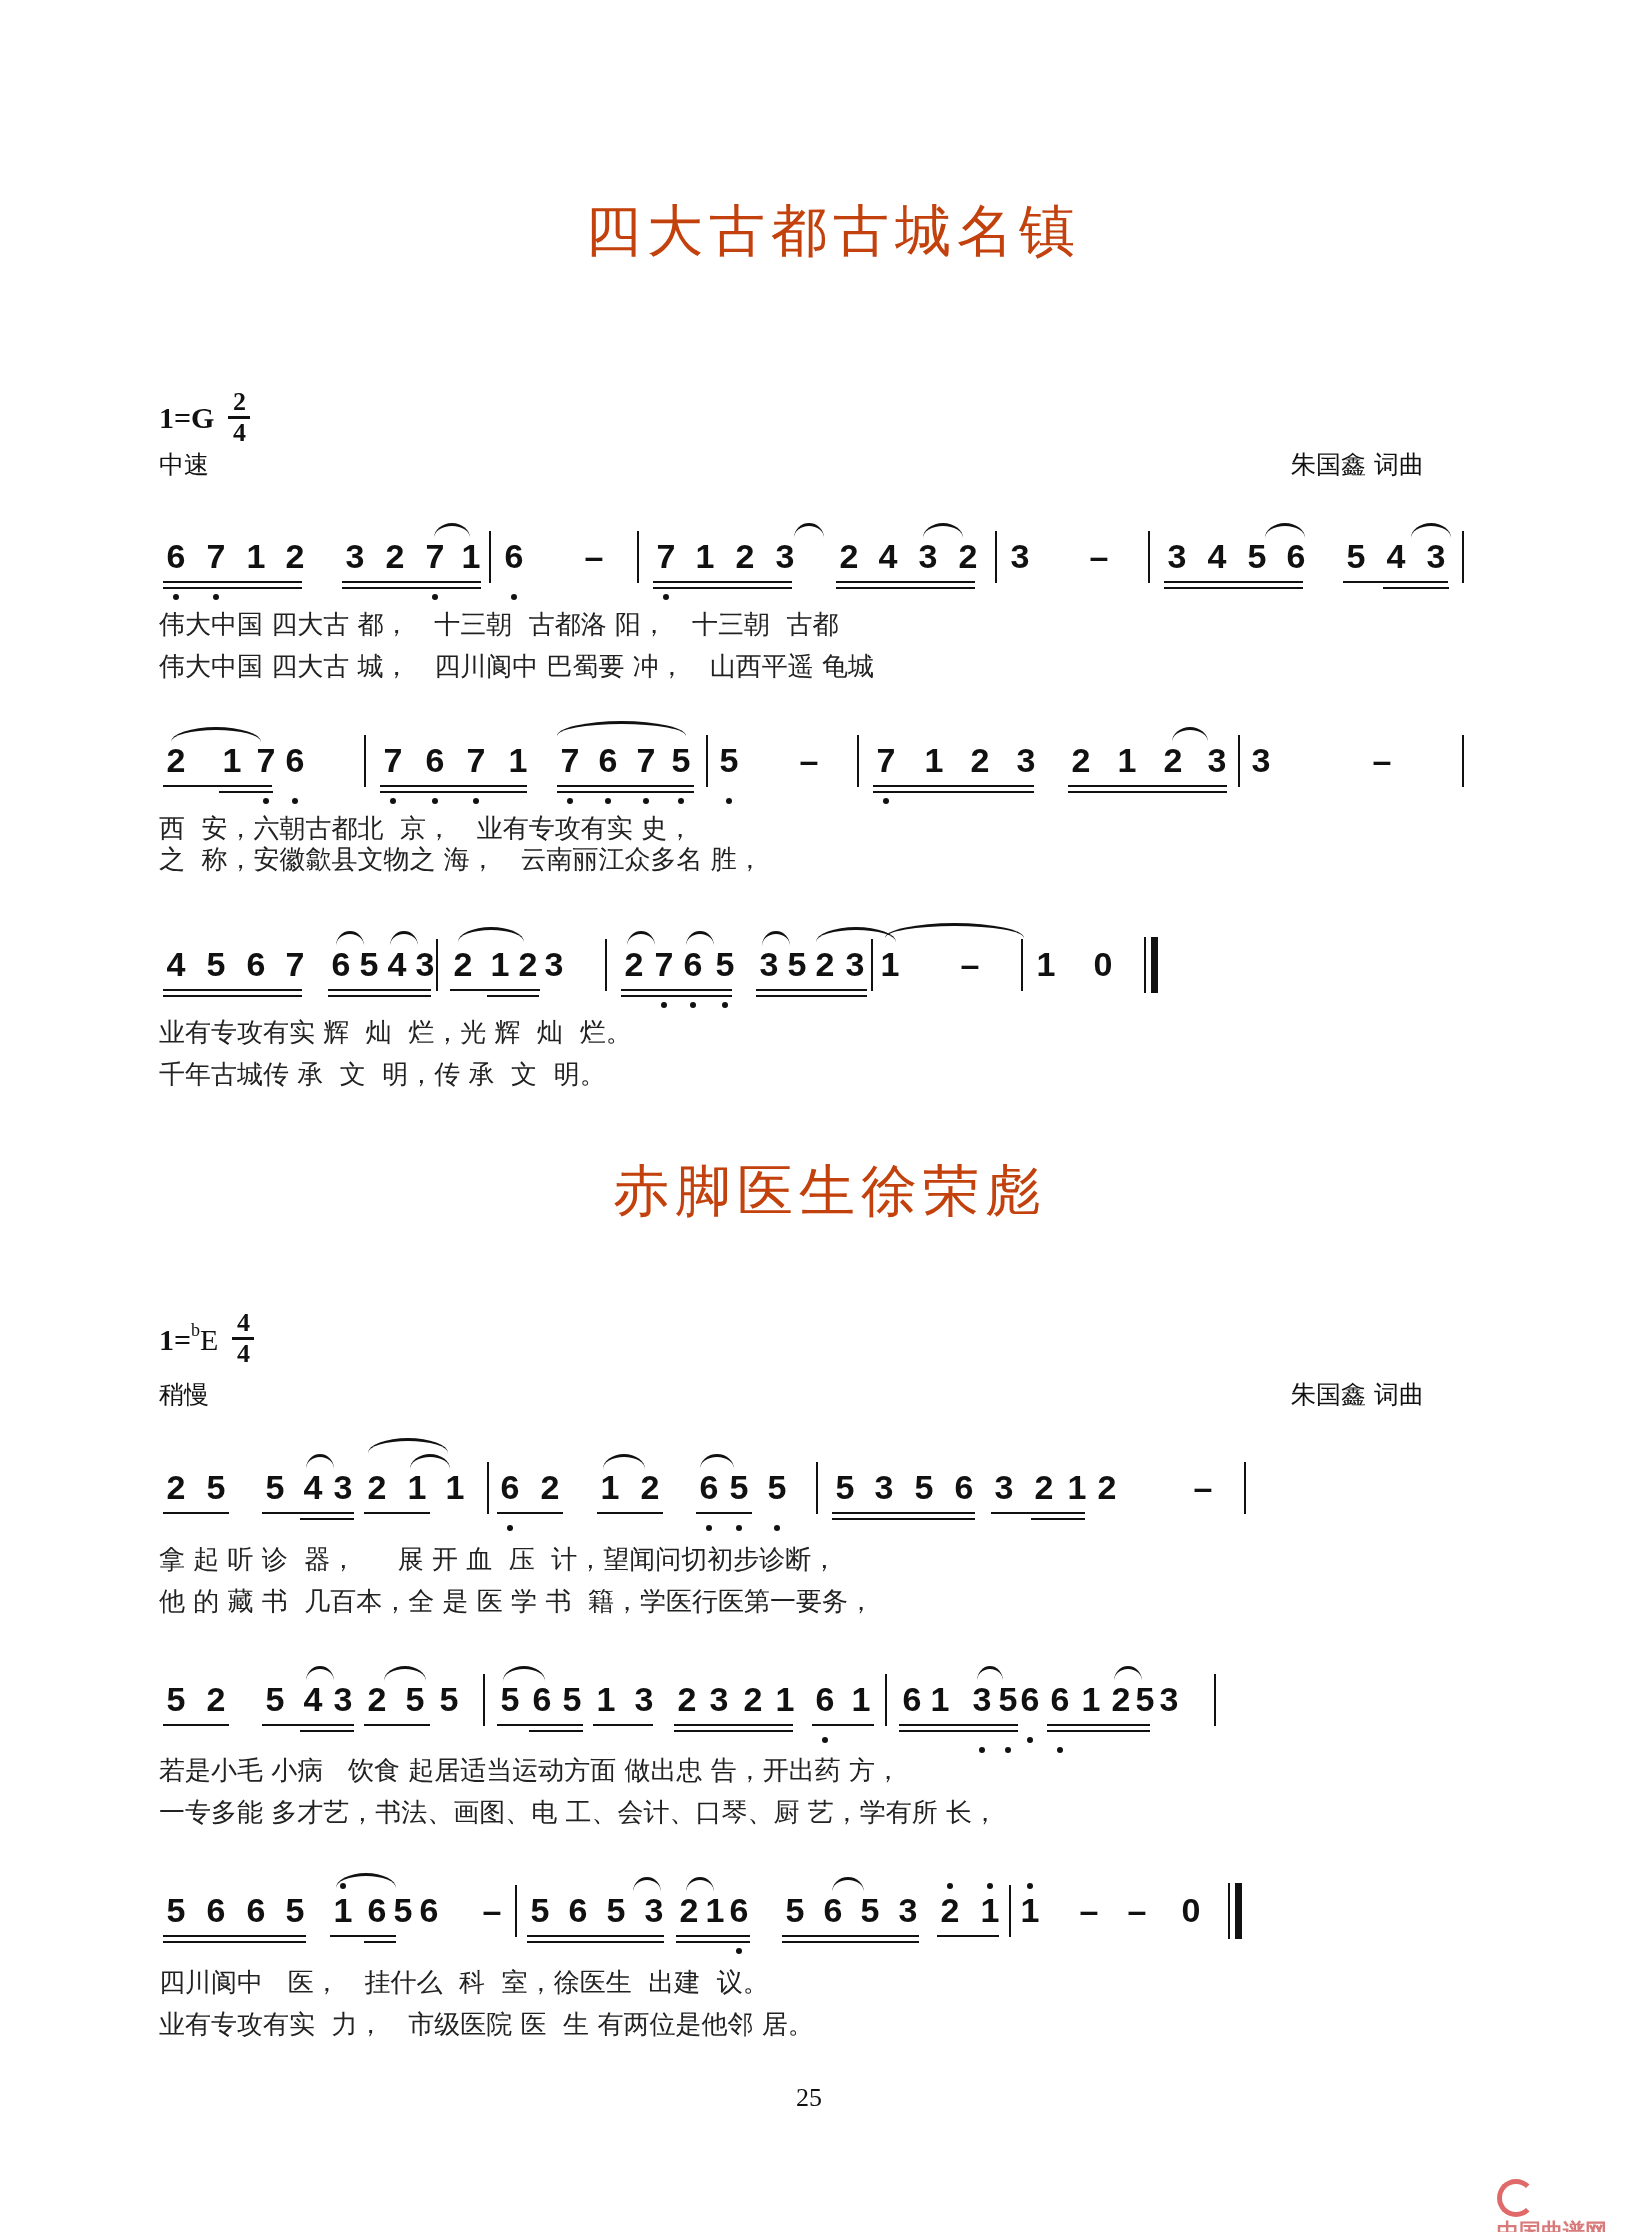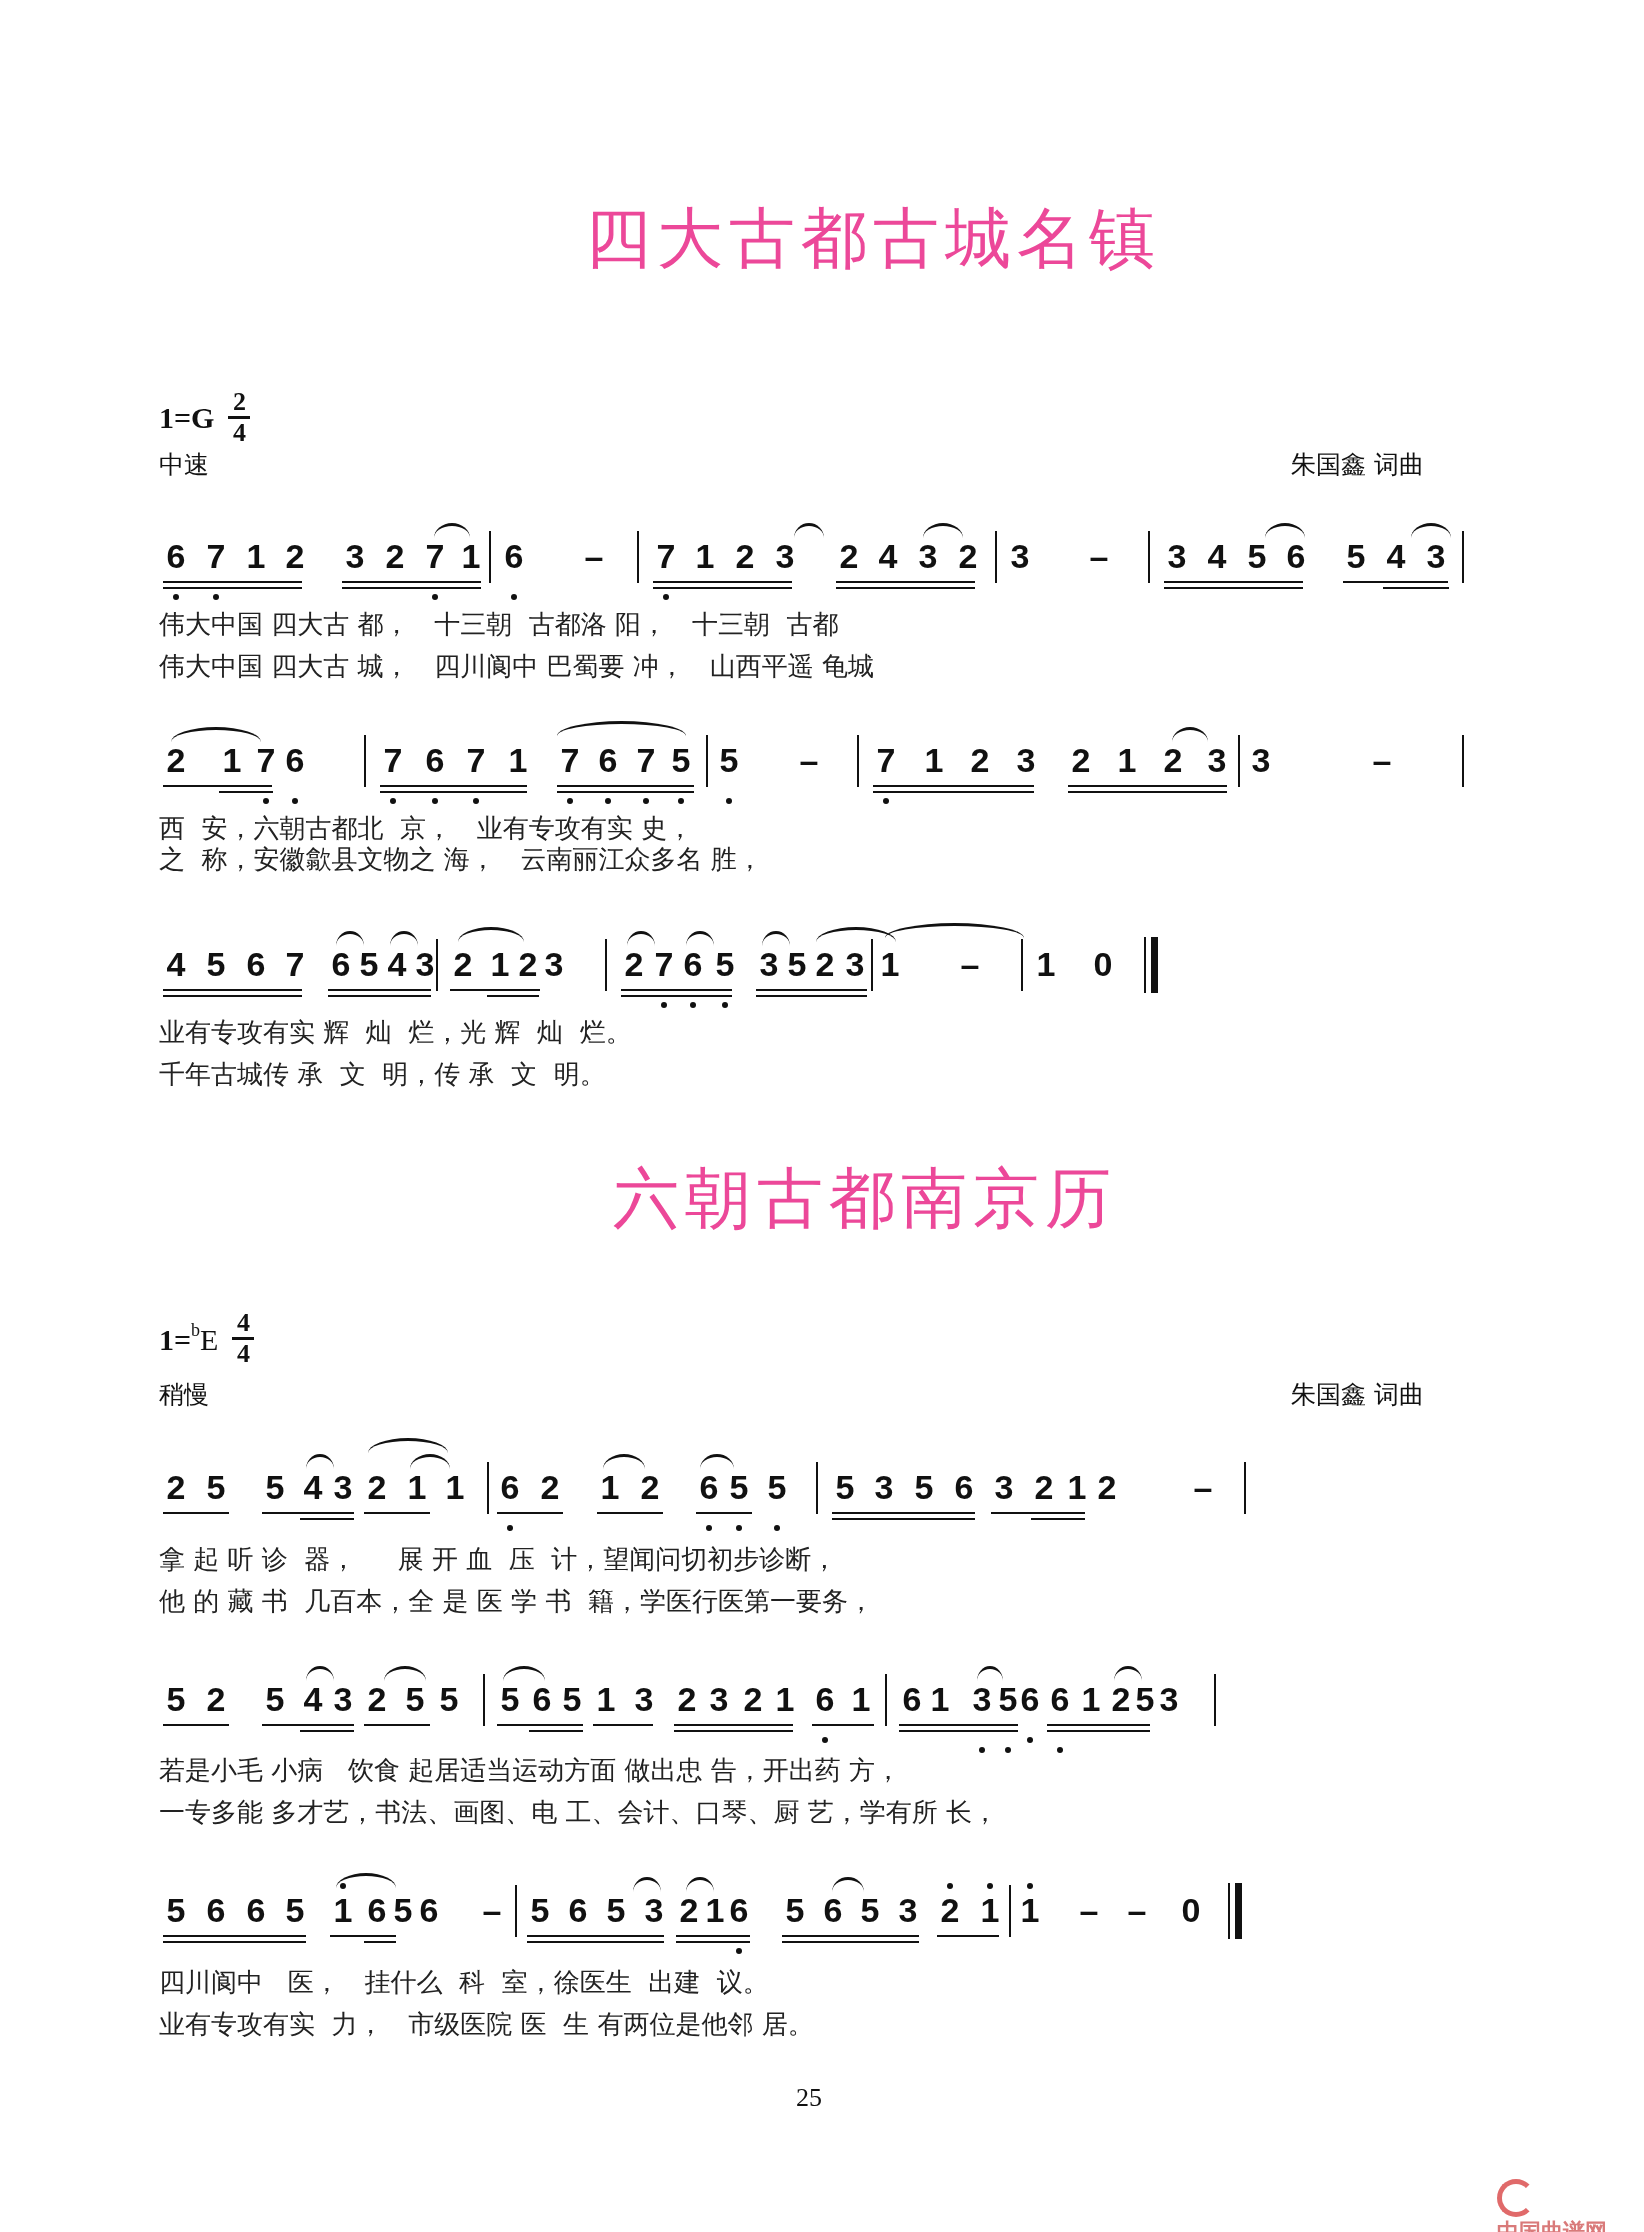--- a/index.html
+++ b/index.html
@@ -6,7 +6,7 @@
   body { width:1645px; height:2233px; position:relative; overflow:hidden;
          font-family:"DejaVu Serif", serif; color:#111; }
   .abs { position:absolute; }
-  .title { font-family:"DejaVu Sans", sans-serif; font-size:66px; letter-spacing:6px; font-weight:300; color:#ec4899; }
+  .title { font-family:"DejaVu Sans", sans-serif; font-size:56px; letter-spacing:6px; font-weight:300; color:#c2410c; }
   .key { font-family:"Liberation Serif", serif; font-size:30px; font-weight:bold; display:flex; align-items:center; gap:14px; }
   .key sup { font-size:18px; font-weight:normal; vertical-align:14px; }
   .frac { display:inline-flex; flex-direction:column; align-items:center; font-family:"Liberation Serif", serif; font-weight:bold; font-size:26px; line-height:24px; }

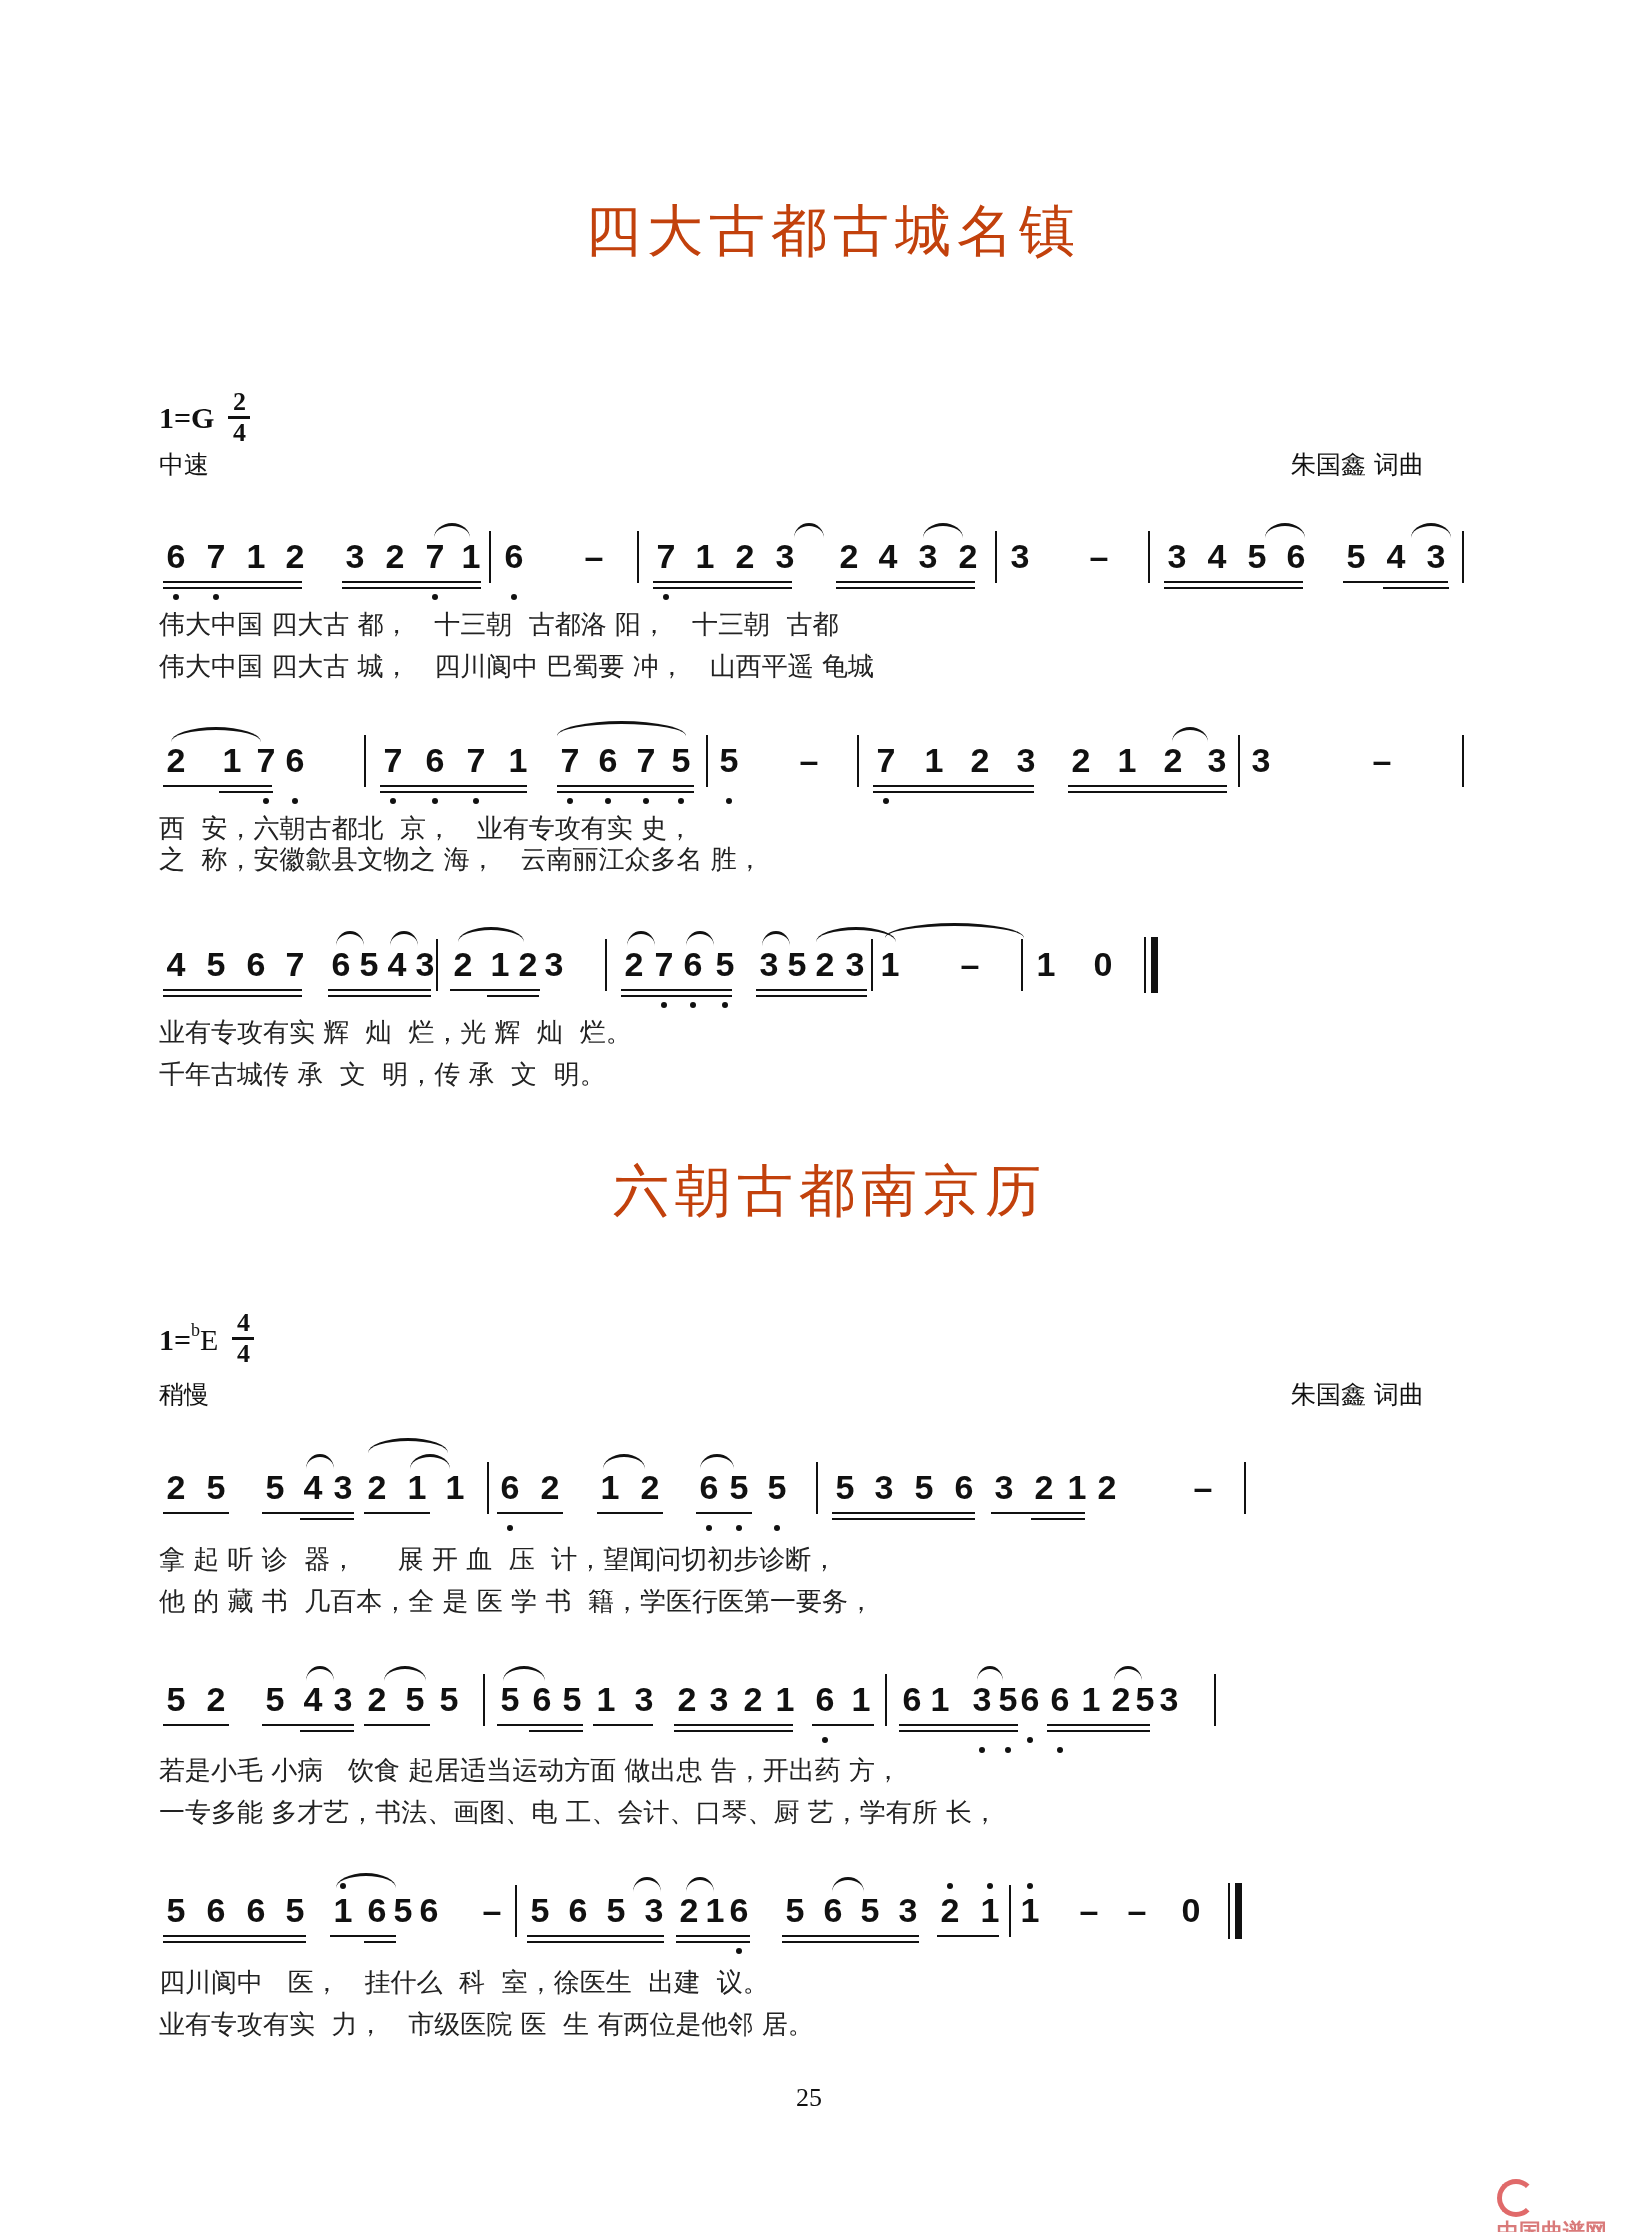--- a/index.html
+++ b/index.html
@@ -201,7 +201,7 @@
 <div class="lyric" style="top:1015px;">业有专攻有实 辉  灿  烂，光 辉  灿  烂。</div>
 <div class="lyric" style="top:1057px;">千年古城传 承  文  明，传 承  文  明。</div>
 
-<div class="abs title" style="left:613px; top:1154px;">六朝古都南京历</div>
+<div class="abs title" style="left:613px; top:1154px;">赤脚医生徐荣彪</div>
 
 <div class="abs key" style="left:159px; top:1311px;">
   <span><span>1=</span><sup>b</sup><span style="font-weight:normal">E</span></span>

